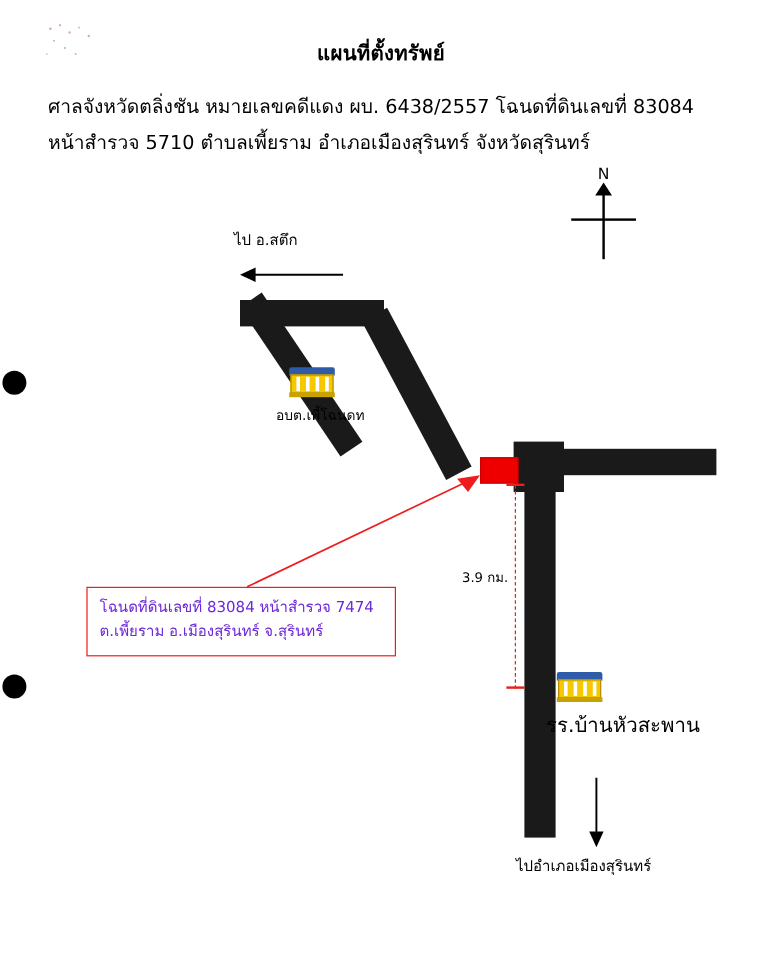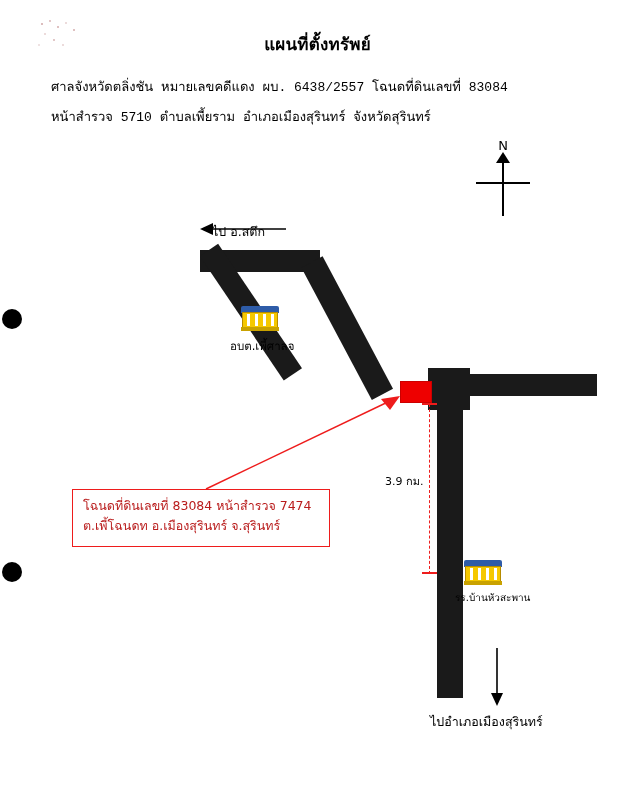--- a/index.html
+++ b/index.html
@@ -37,10 +37,9 @@
 
   .header-line {
     position: absolute;
-    left: 51px;
-    font-size: 13px;
+    left: 40px;
+    font-size: 16px;
     white-space: nowrap;
-    font-family: Liberation Mono, monospace;
   }
   .header-line-1 { top: 76px; }
   .header-line-2 { top: 106px; }

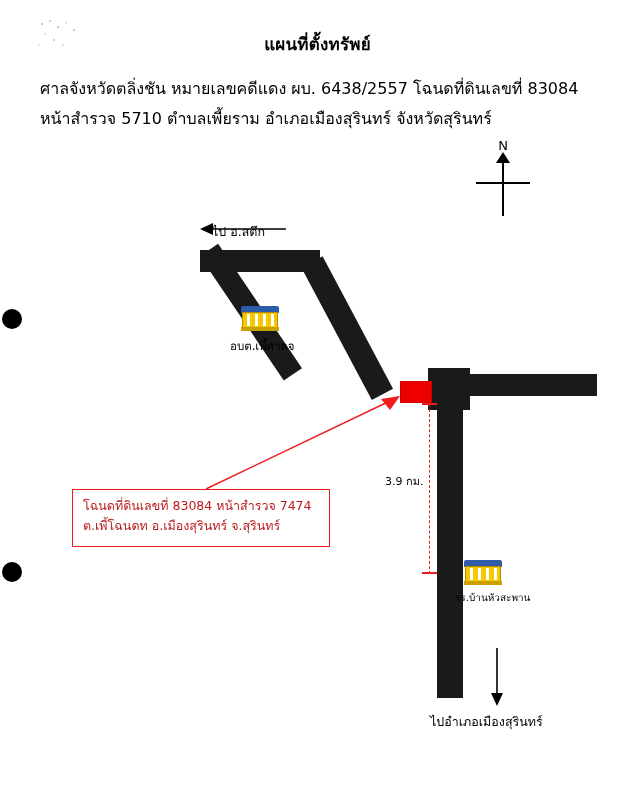--- a/index.html
+++ b/index.html
@@ -182,7 +182,7 @@
     font-size: 12.5px;
     white-space: nowrap;
   }
-  .label-satuek { left: 212px; top: 190px; margin-top: 32px; }
+  .label-satuek { left: 195px; top: 190px; }
   .label-obt    { left: 230px; top: 337px; font-size: 11.5px; }
   .label-school { left: 455px; top: 590px; font-size: 10px; }
   .label-muang  { left: 430px; top: 712px; }

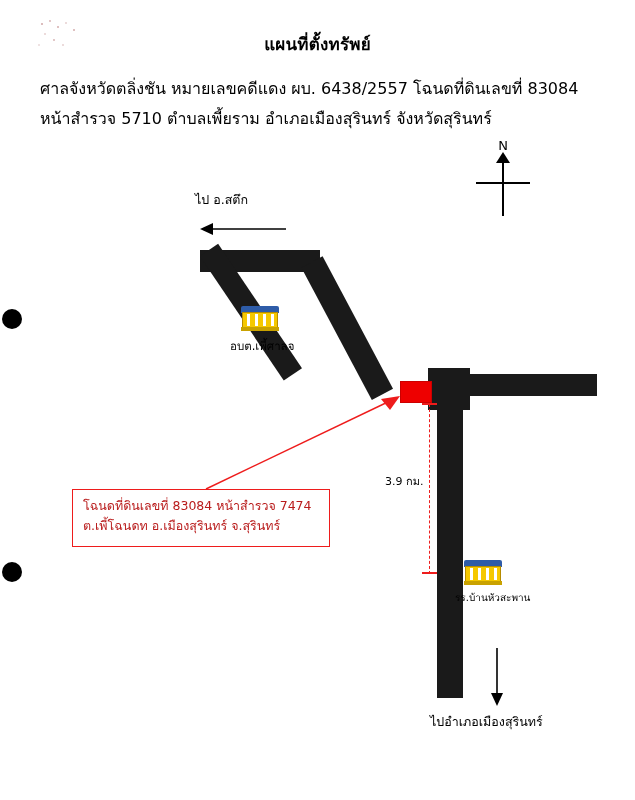--- a/index.html
+++ b/index.html
@@ -361,7 +361,7 @@
     <div class="col" style="left:30px"></div>
     <div class="base"></div>
   </div>
-  <div class="label label-obt">อบต.เพี้ศาลจ</div>
+  <div class="label label-obt">อบต.เพี้โฉนดท</div>
 
   <div class="bldg bldg-school">
     <div class="roof"></div>

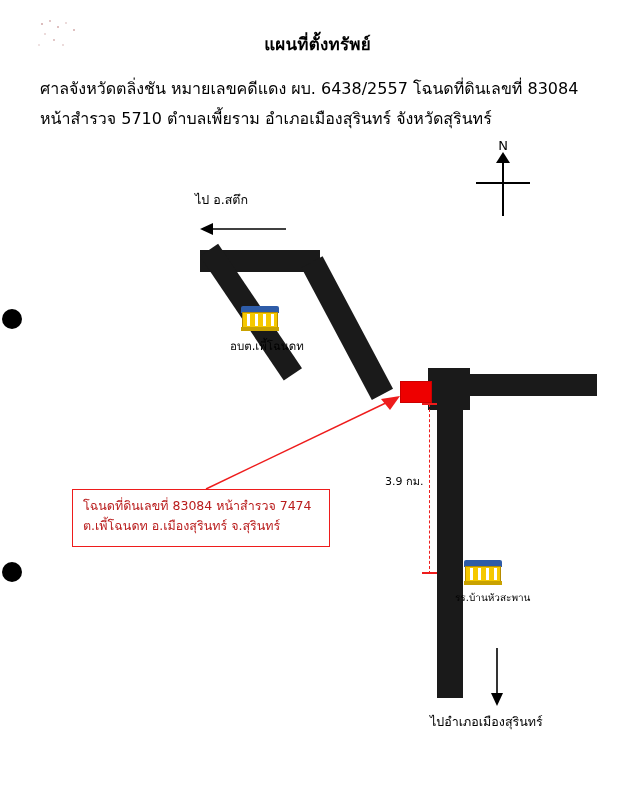--- a/index.html
+++ b/index.html
@@ -164,7 +164,7 @@
   .callout-line {
     font-size: 12.5px;
     line-height: 20px;
-    color: #b91c1c;
+    color: #6d28d9;
     white-space: nowrap;
   }
   .callout-arrow {

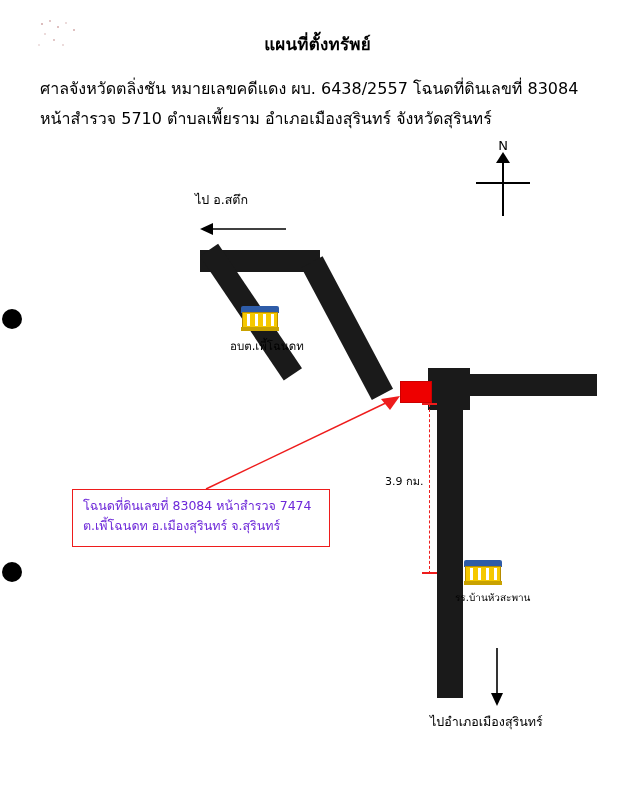--- a/index.html
+++ b/index.html
@@ -387,7 +387,7 @@
 
   <div class="callout-box">
     <div class="callout-line">โฉนดที่ดินเลขที่  83084 หน้าสำรวจ 7474</div>
-    <div class="callout-line">ต.เพี้โฉนดท อ.เมืองสุรินทร์ จ.สุรินทร์</div>
+    <div class="callout-line">ต.เพี้ยราม อ.เมืองสุรินทร์ จ.สุรินทร์</div>
   </div>
 
 </div>

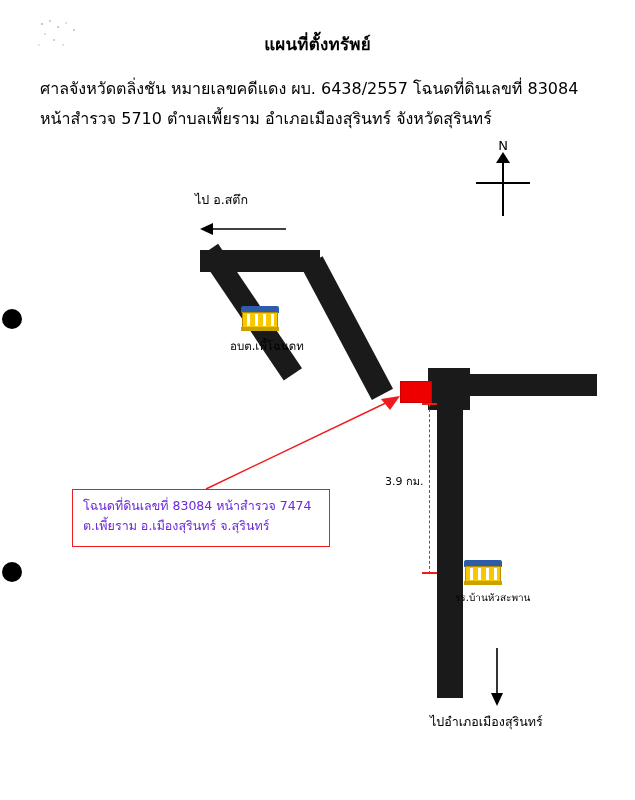--- a/index.html
+++ b/index.html
@@ -184,7 +184,7 @@
   }
   .label-satuek { left: 195px; top: 190px; }
   .label-obt    { left: 230px; top: 337px; font-size: 11.5px; }
-  .label-school { left: 455px; top: 590px; font-size: 10px; }
+  .label-school { left: 455px; top: 590px; font-size: 17px; }
   .label-muang  { left: 430px; top: 712px; }
   .label-dist   { left: 385px; top: 472px; font-size: 11px; }
 

